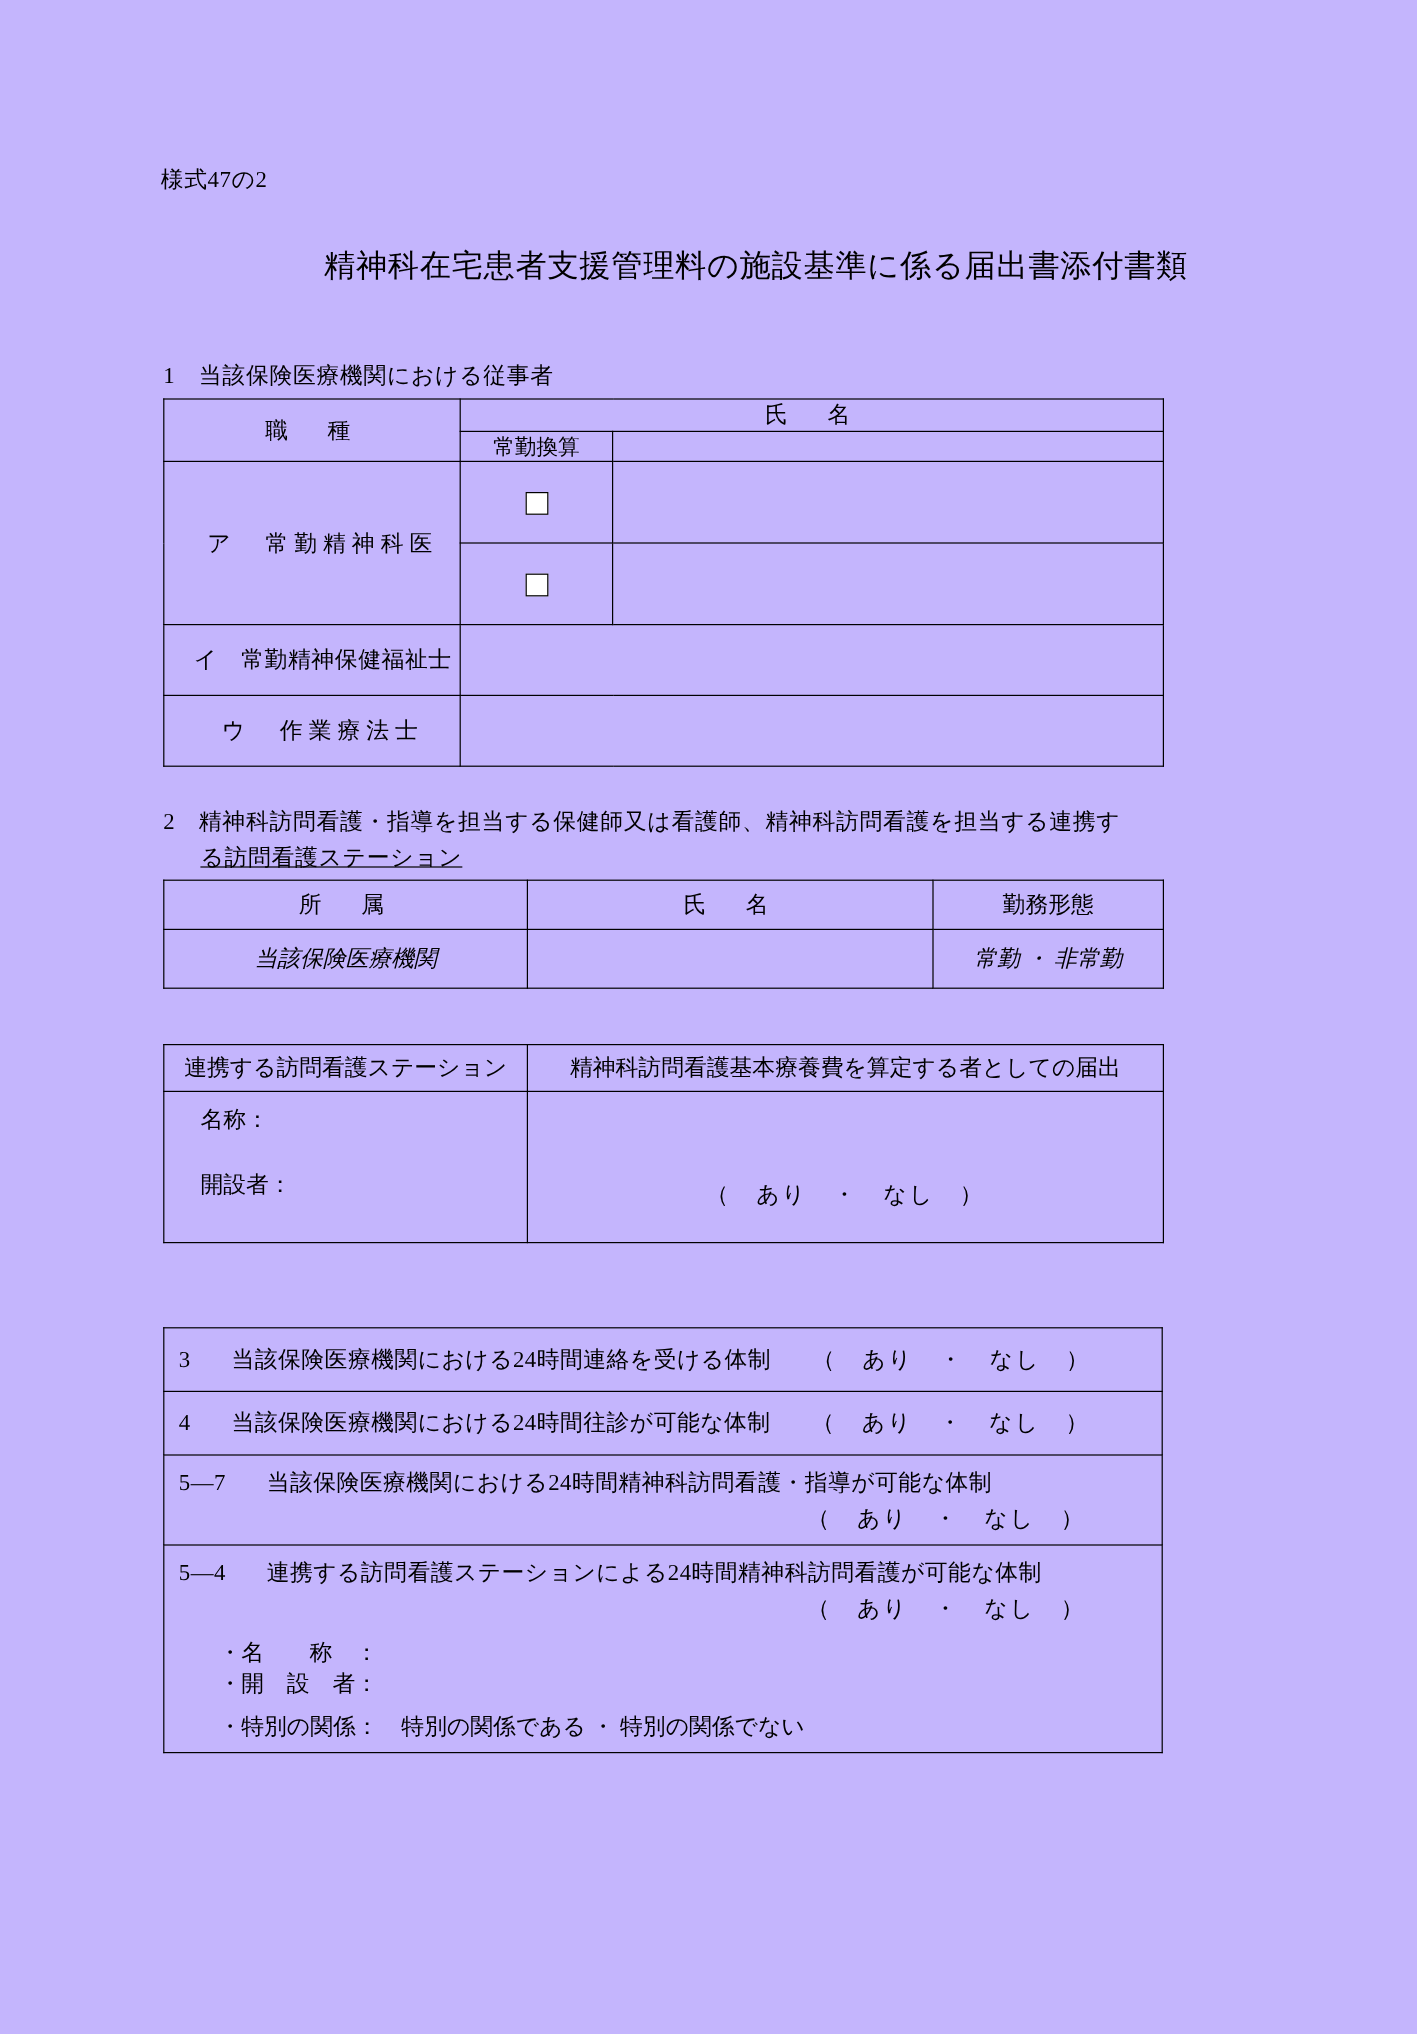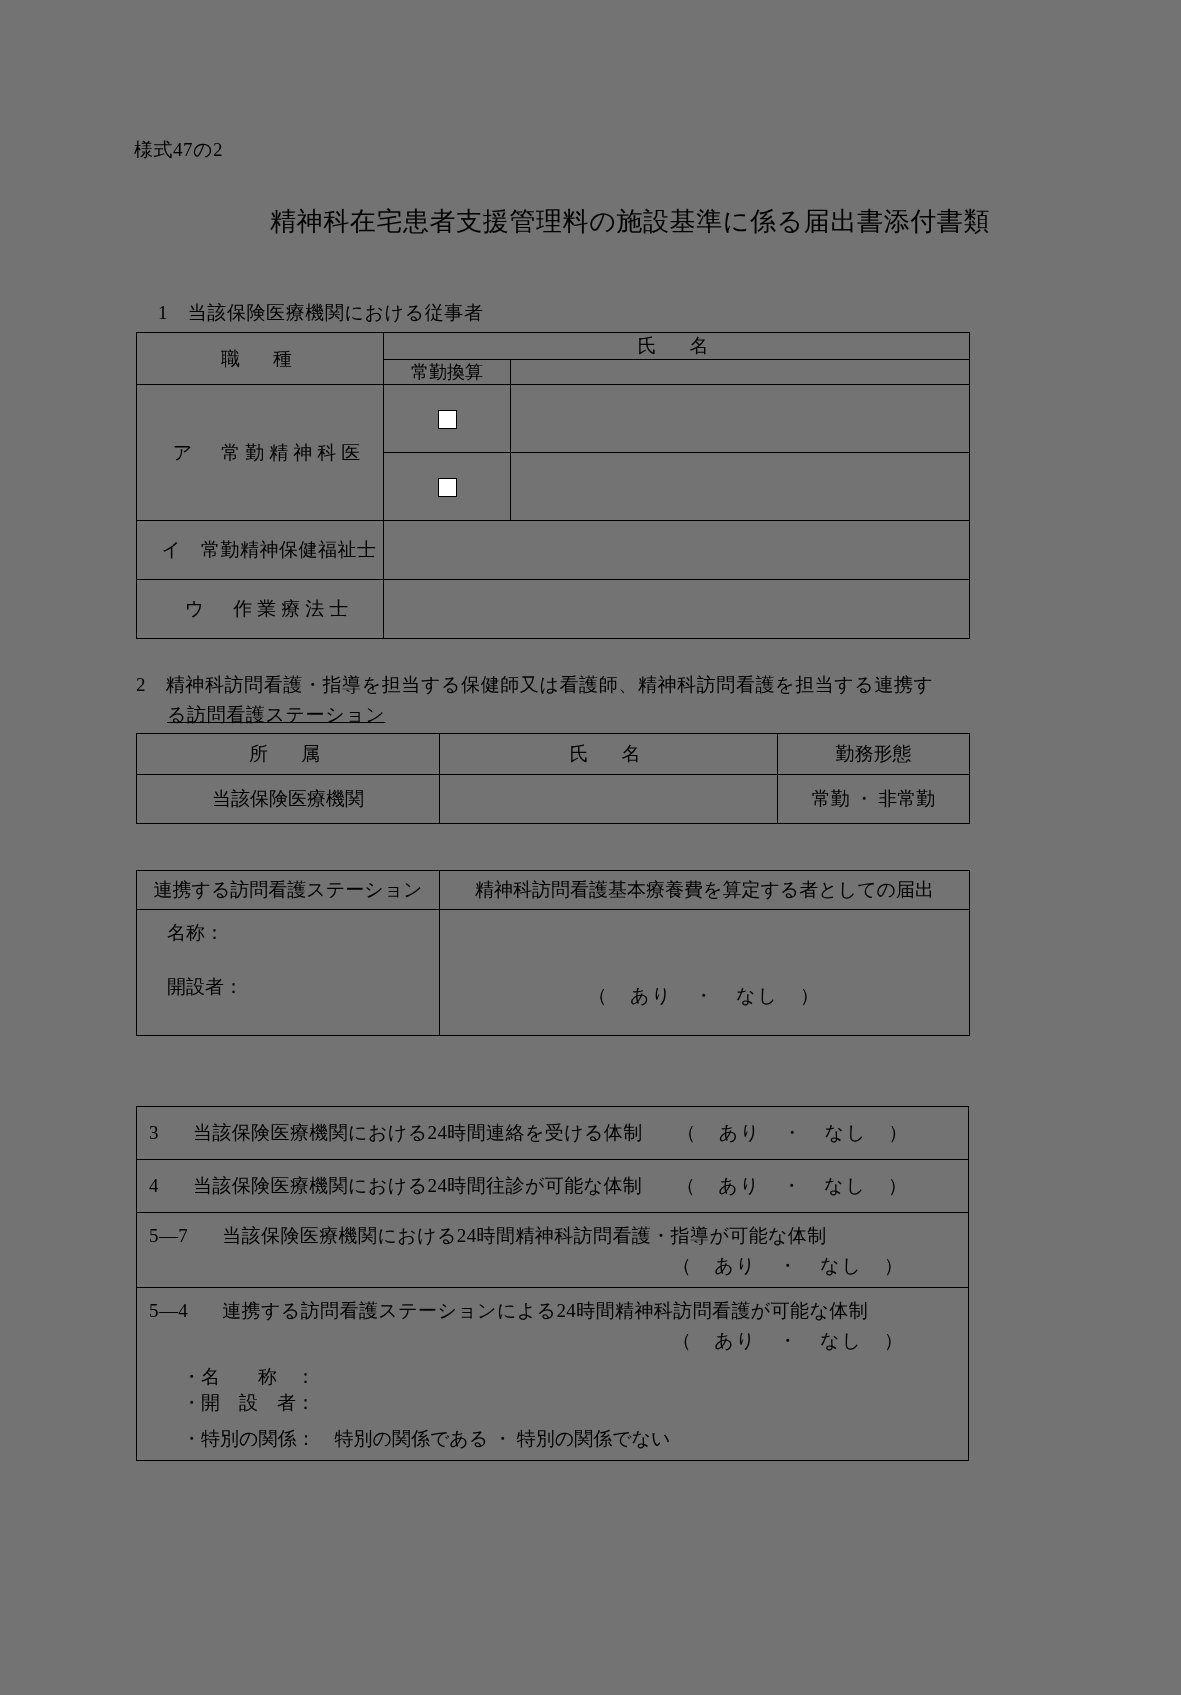--- a/index.html
+++ b/index.html
@@ -16,7 +16,7 @@
     width: 1181px;
     height: 1695px;
     margin: 0 auto;
-    background: #737373;
+    background: #c4b5fd;
     overflow: hidden;
   }
   .form-id {

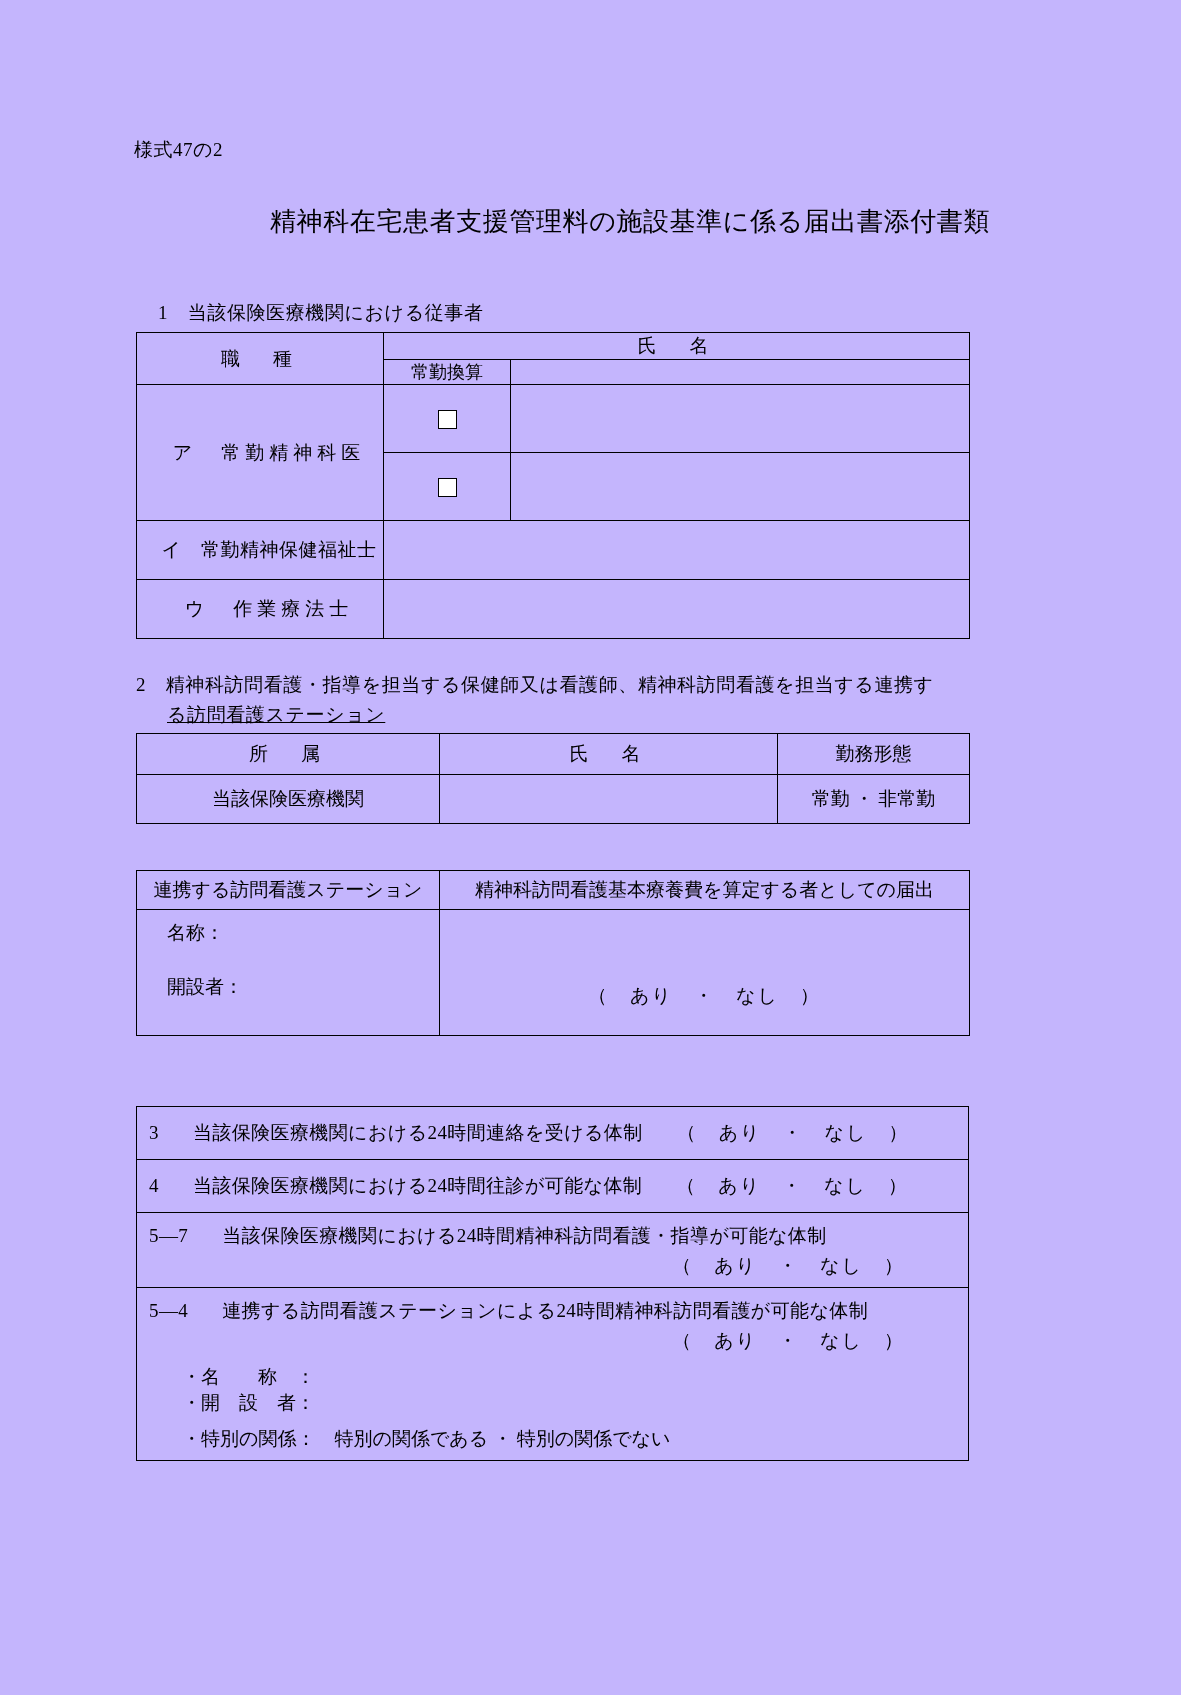--- a/index.html
+++ b/index.html
@@ -39,7 +39,7 @@
     letter-spacing: 0.6px;
     white-space: nowrap;
   }
-  .sec1-heading { left: 136px; top: 300px; margin-left: 22px; }
+  .sec1-heading { left: 136px; top: 300px; }
   .sec2-heading-l1 { left: 136px; top: 672px; }
   .sec2-heading-l2 { left: 167px; top: 702px; text-decoration: underline; }
 

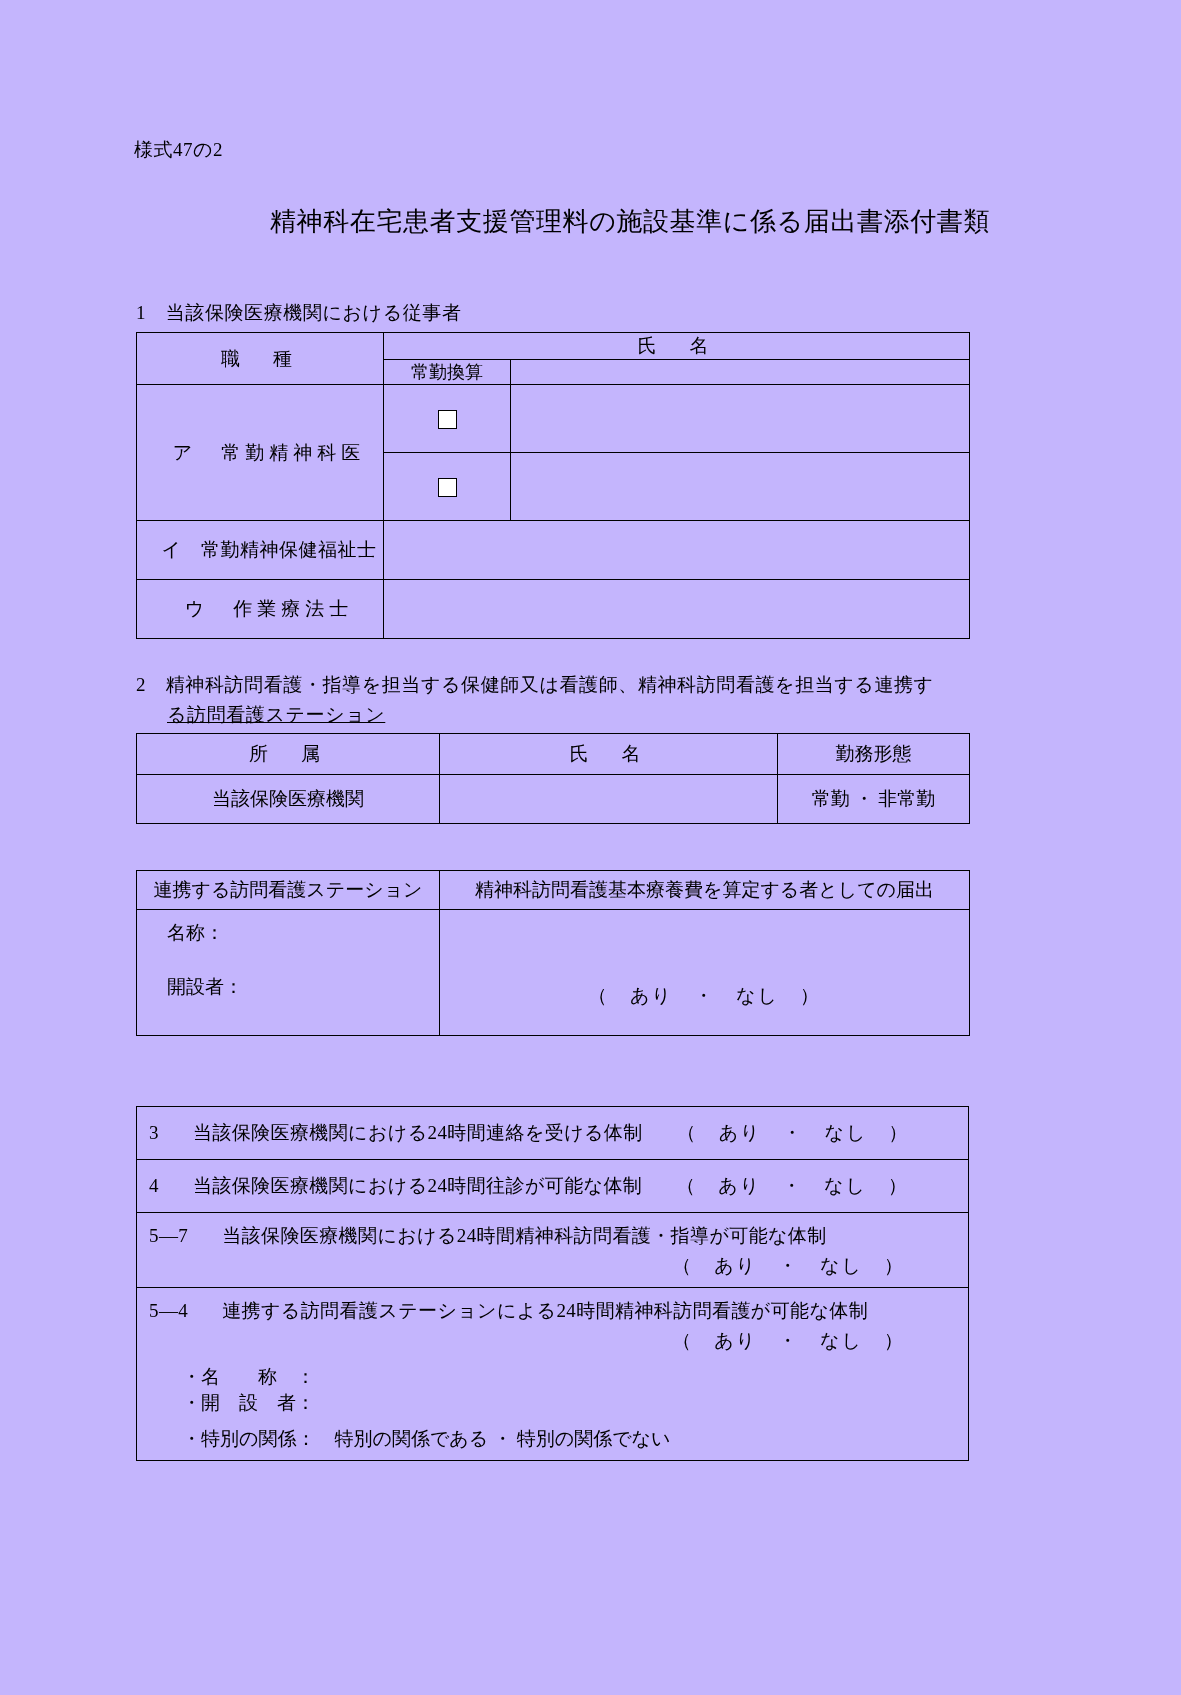--- a/index.html
+++ b/index.html
@@ -85,7 +85,7 @@
   #affil-table .c-name2 { width: 338px; }
   #affil-table .c-work  { width: 192px; }
   #affil-table td { height: 40px; font-size: 19px; }
-  #affil-table td.row-cell { height: 48px; }
+  #affil-table td.row-cell { height: 48px; font-style: italic; }
   .sp-wide { letter-spacing: 7px; }
 
   

